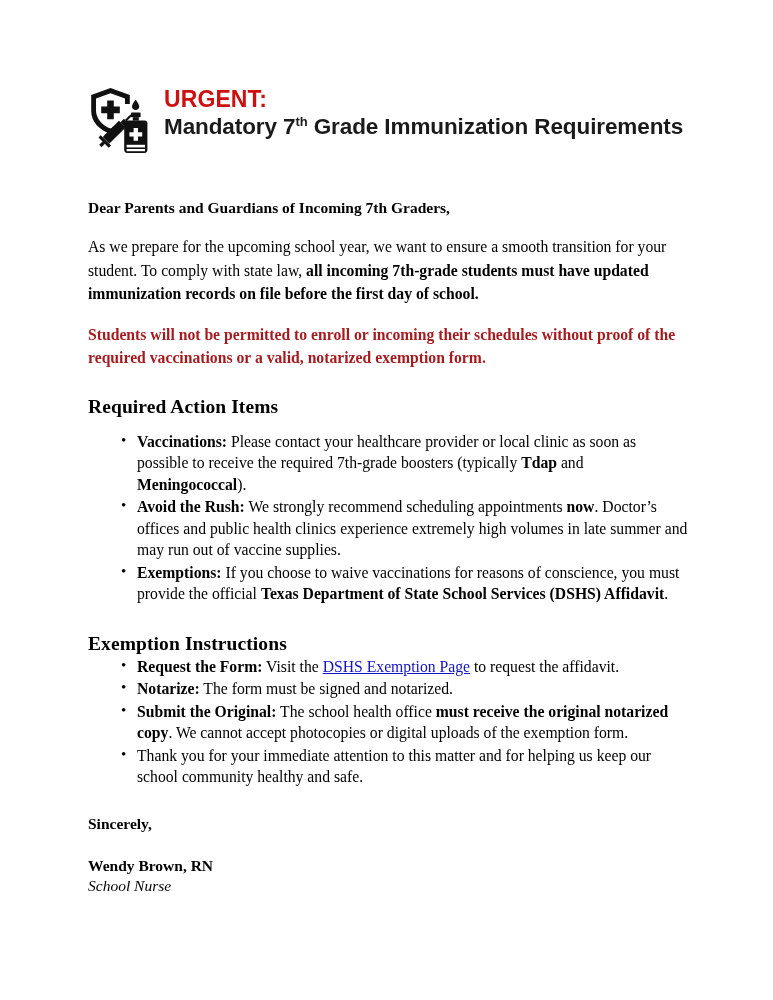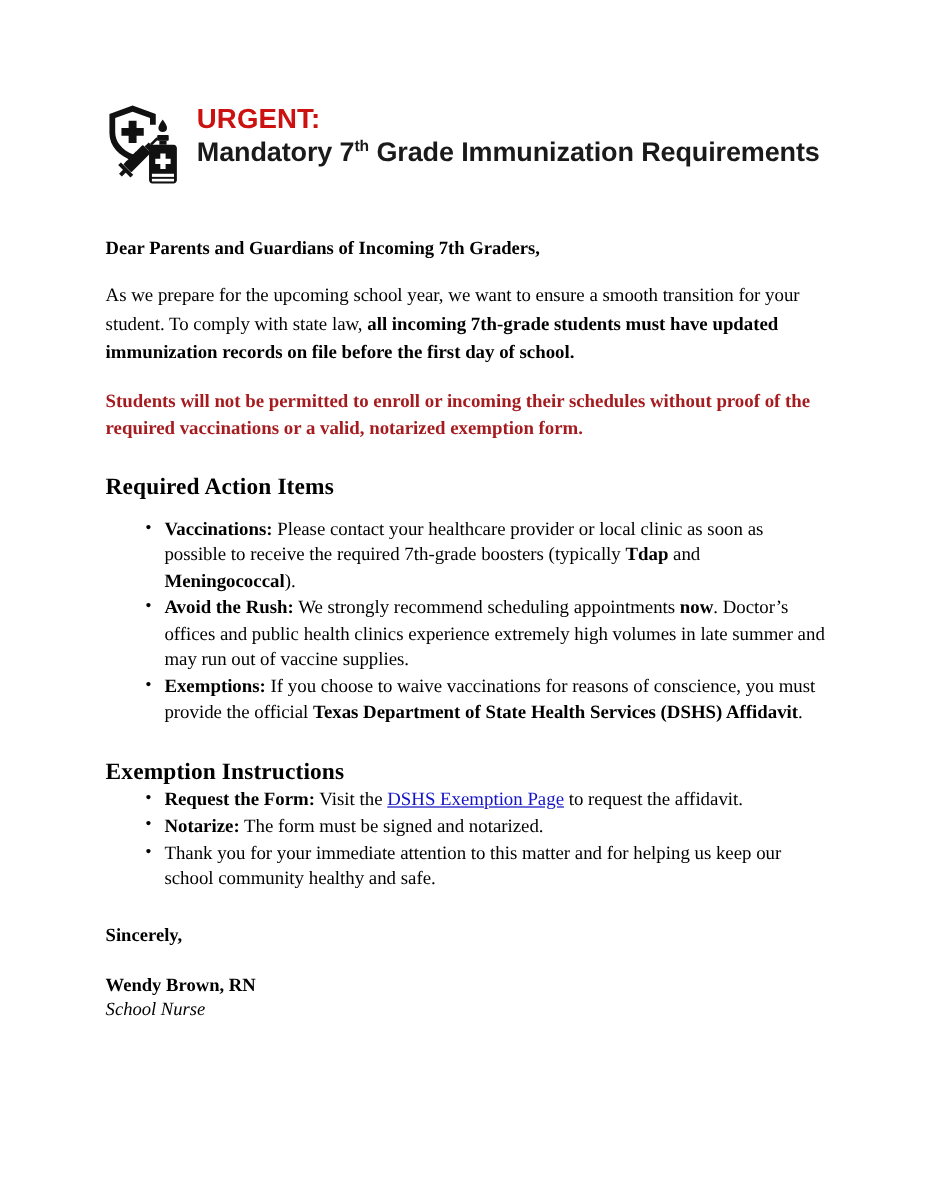--- a/index.html
+++ b/index.html
@@ -211,7 +211,7 @@
     <ul class="bullets">
       <li><b>Vaccinations:</b><span> Please contact your healthcare provider or local clinic as soon as possible to receive the required 7th-grade boosters (typically </span><b>Tdap</b><span> and </span><b>Meningococcal</b><span>).</span></li>
       <li><b>Avoid the Rush:</b><span> We strongly recommend scheduling appointments </span><b>now</b><span>. Doctor’s offices and public health clinics experience extremely high volumes in late summer and may run out of vaccine supplies.</span></li>
-      <li><b>Exemptions:</b><span> If you choose to waive vaccinations for reasons of conscience, you must provide the official </span><b>Texas Department of State Health Services (DSHS) Affidavit</b><span>.</span></li>
+      <li><b>Exemptions:</b><span> If you choose to waive vaccinations for reasons of conscience, you must provide the official </span><b>Texas Department of State School Services (DSHS) Affidavit</b><span>.</span></li>
     </ul>
 
     <h2 class="section-head second">Exemption Instructions</h2>

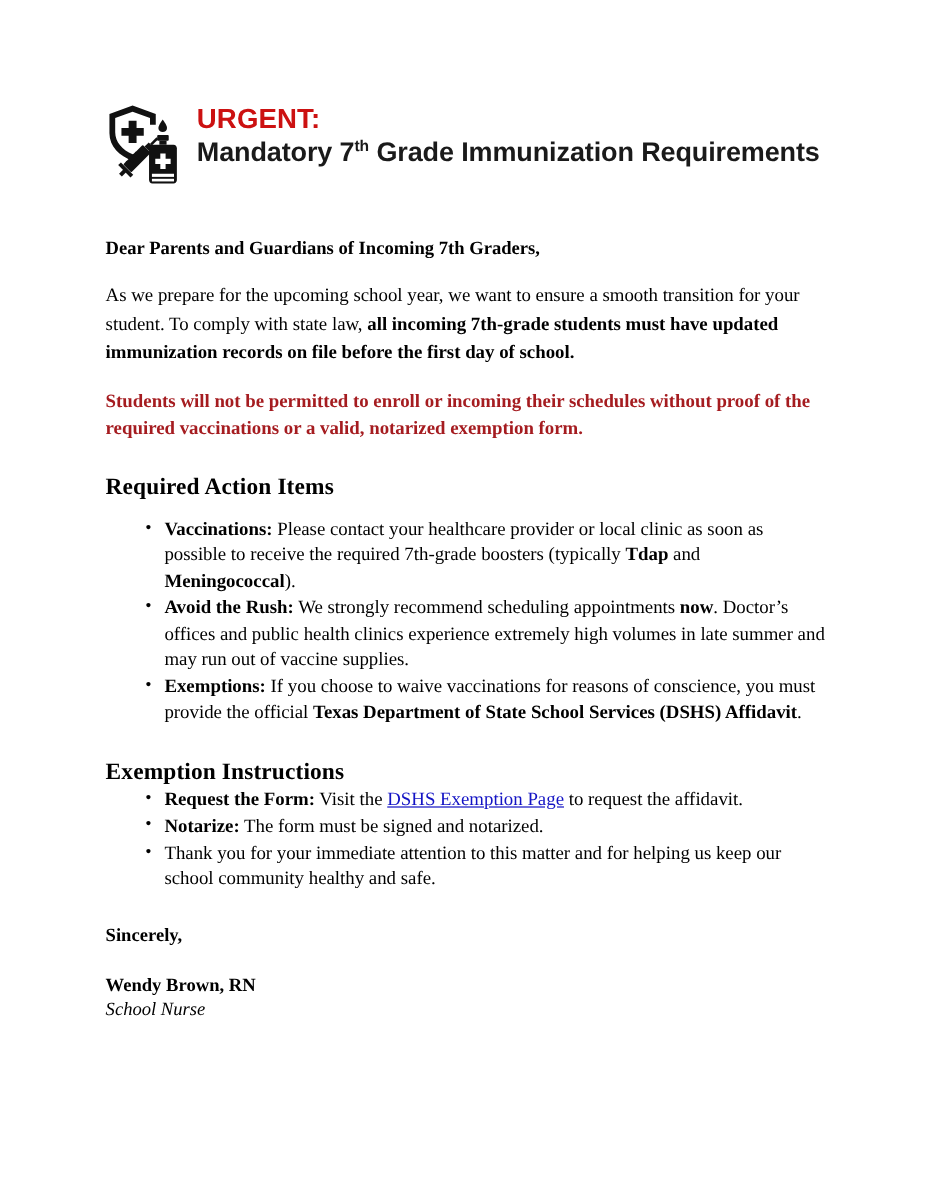--- a/index.html
+++ b/index.html
@@ -218,6 +218,7 @@
     <ul class="bullets tight">
       <li><b>Request the Form:</b><span> Visit the </span><a class="doc-link" href="#">DSHS Exemption Page</a><span> to request the affidavit.</span></li>
       <li><b>Notarize:</b><span> The form must be signed and notarized.</span></li>
+      <li><b>Submit the Original:</b><span> The school health office </span><b>must receive the original notarized copy</b><span>. We cannot accept photocopies or digital uploads of the exemption form.</span></li>
       <li><span>Thank you for your immediate attention to this matter and for helping us keep our school community healthy and safe.</span></li>
     </ul>
 

